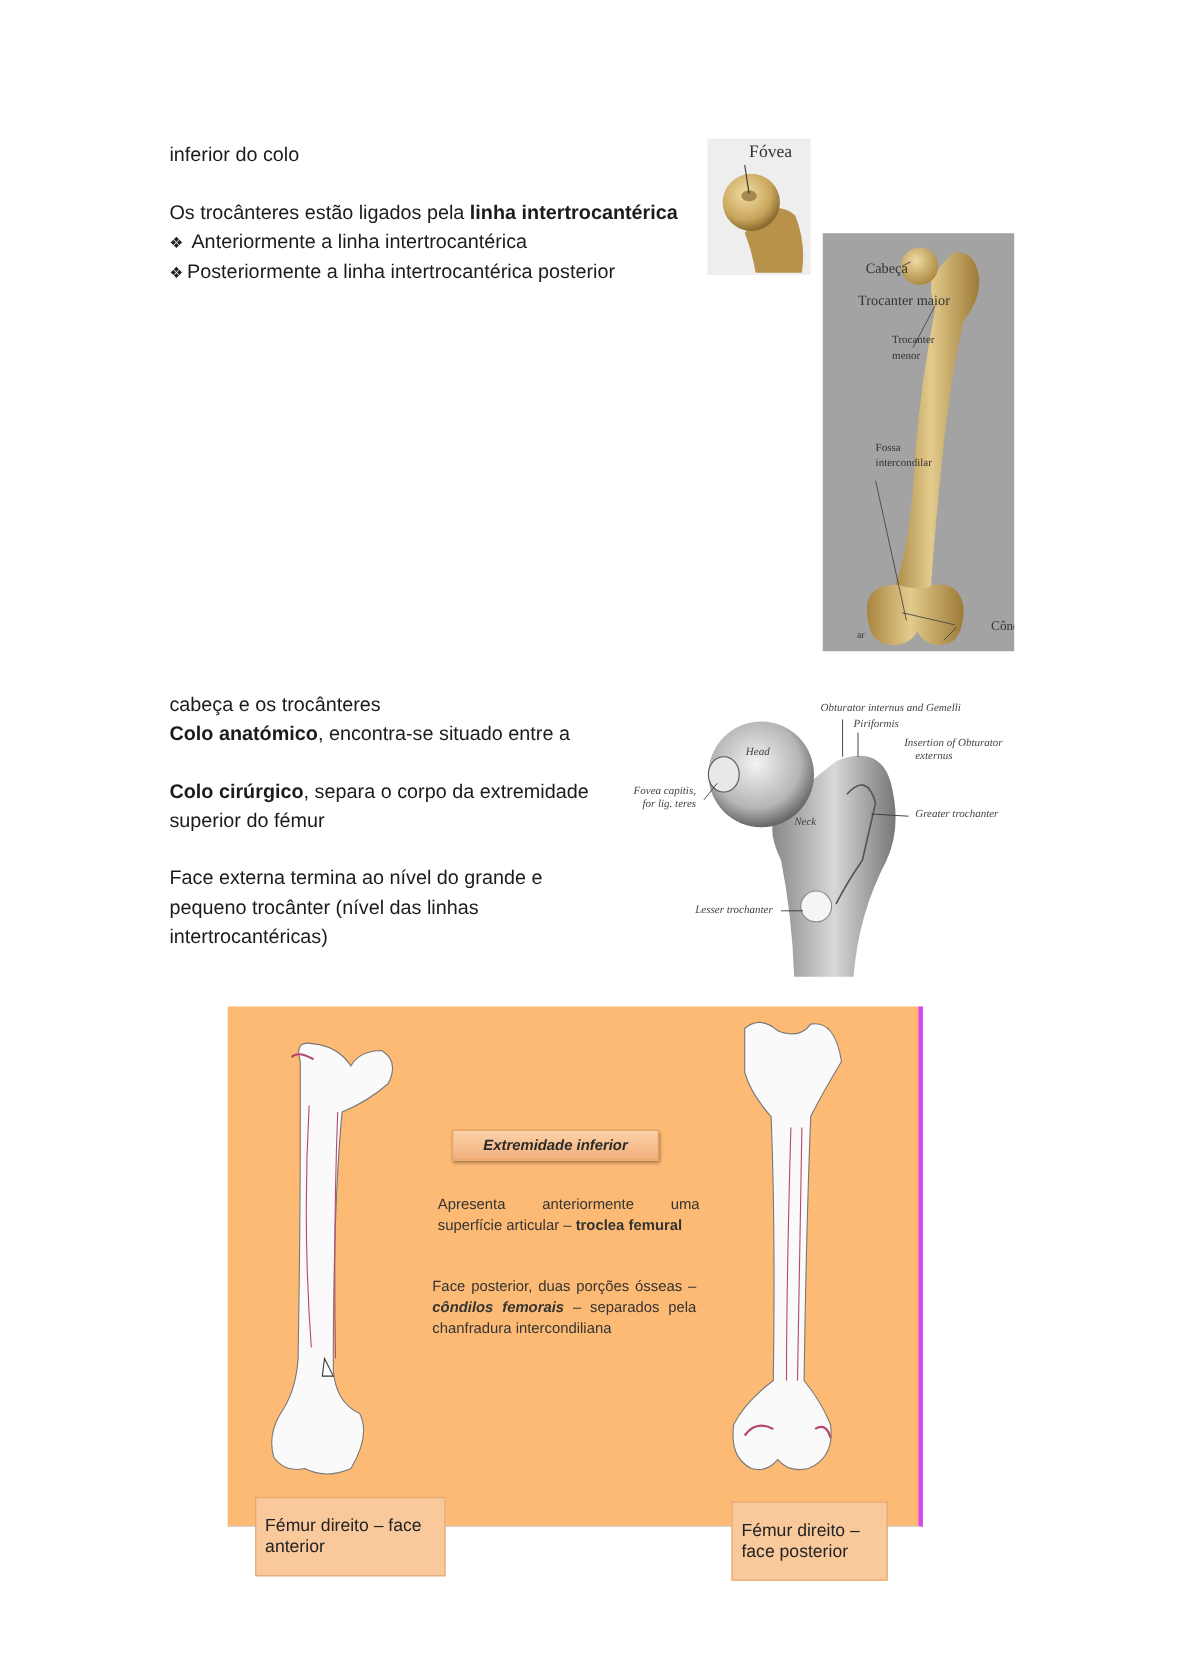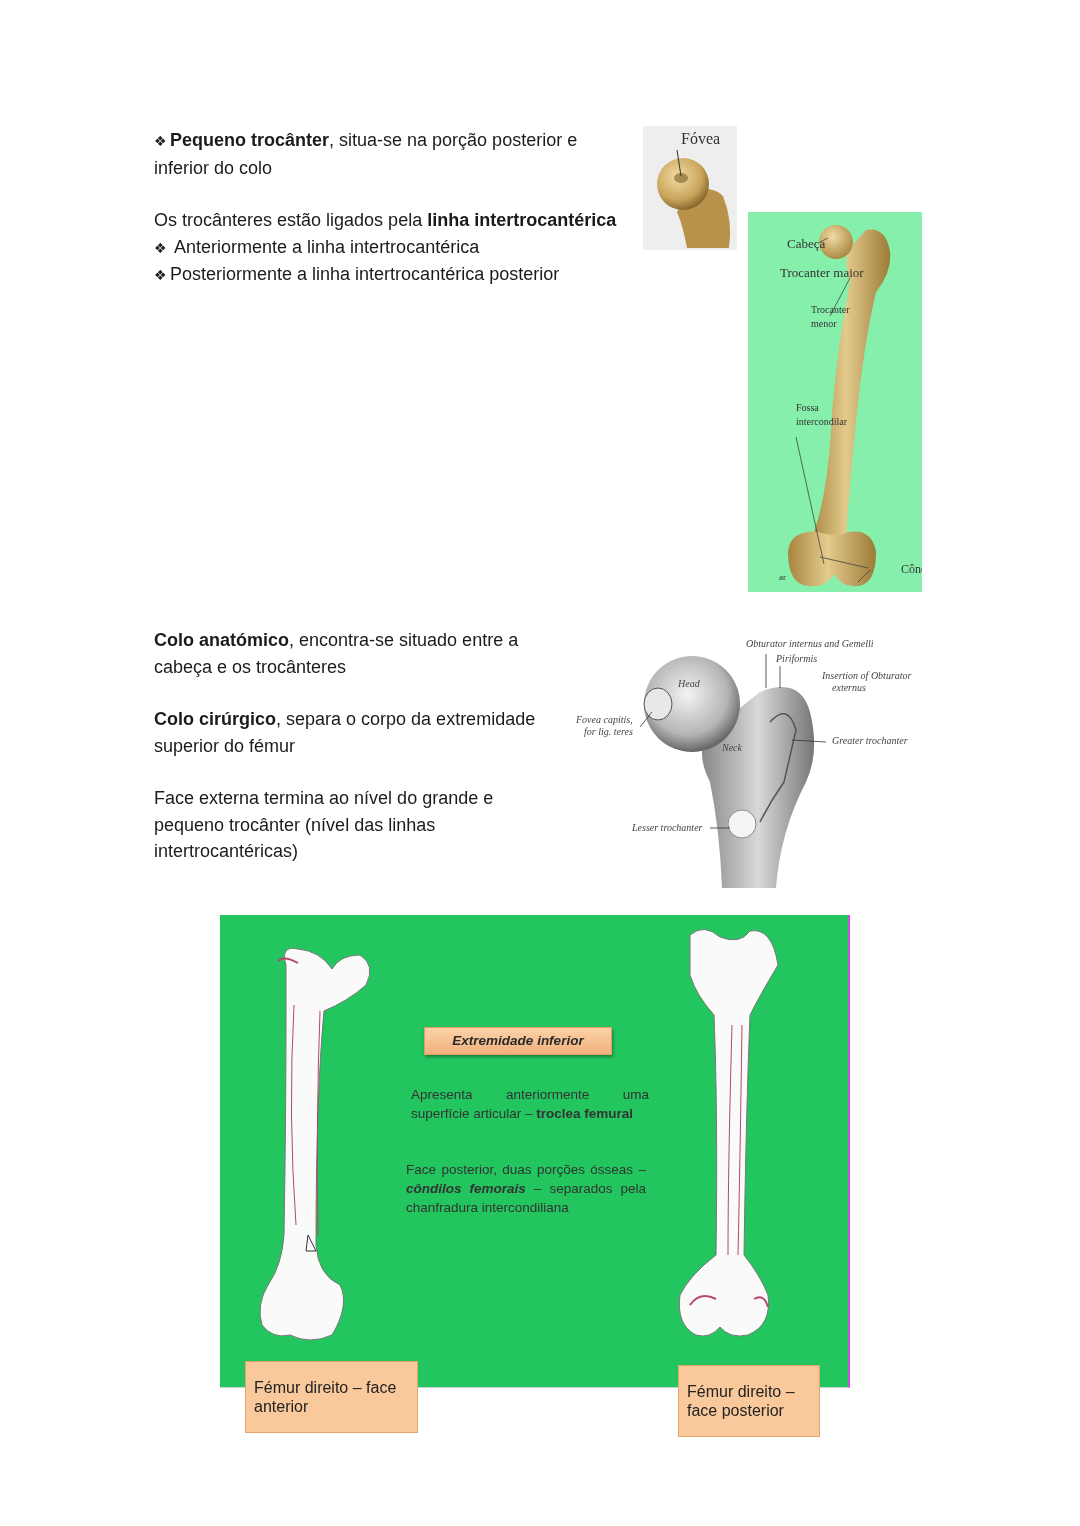--- a/index.html
+++ b/index.html
@@ -33,9 +33,6 @@
 <body>
 
 <div class="abs txt" style="left:154px; top:127px; width:480px;">
-  <p class="para">
-    <span class="diamond">❖</span><b>Pequeno trocânter</b><span>, situa-se na porção posterior e</span>
-  </p>
   <p class="para">inferior do colo</p>
   <div class="gap"></div>
   <p class="para"><span>Os trocânteres estão ligados pela </span><b>linha intertrocantérica</b></p>

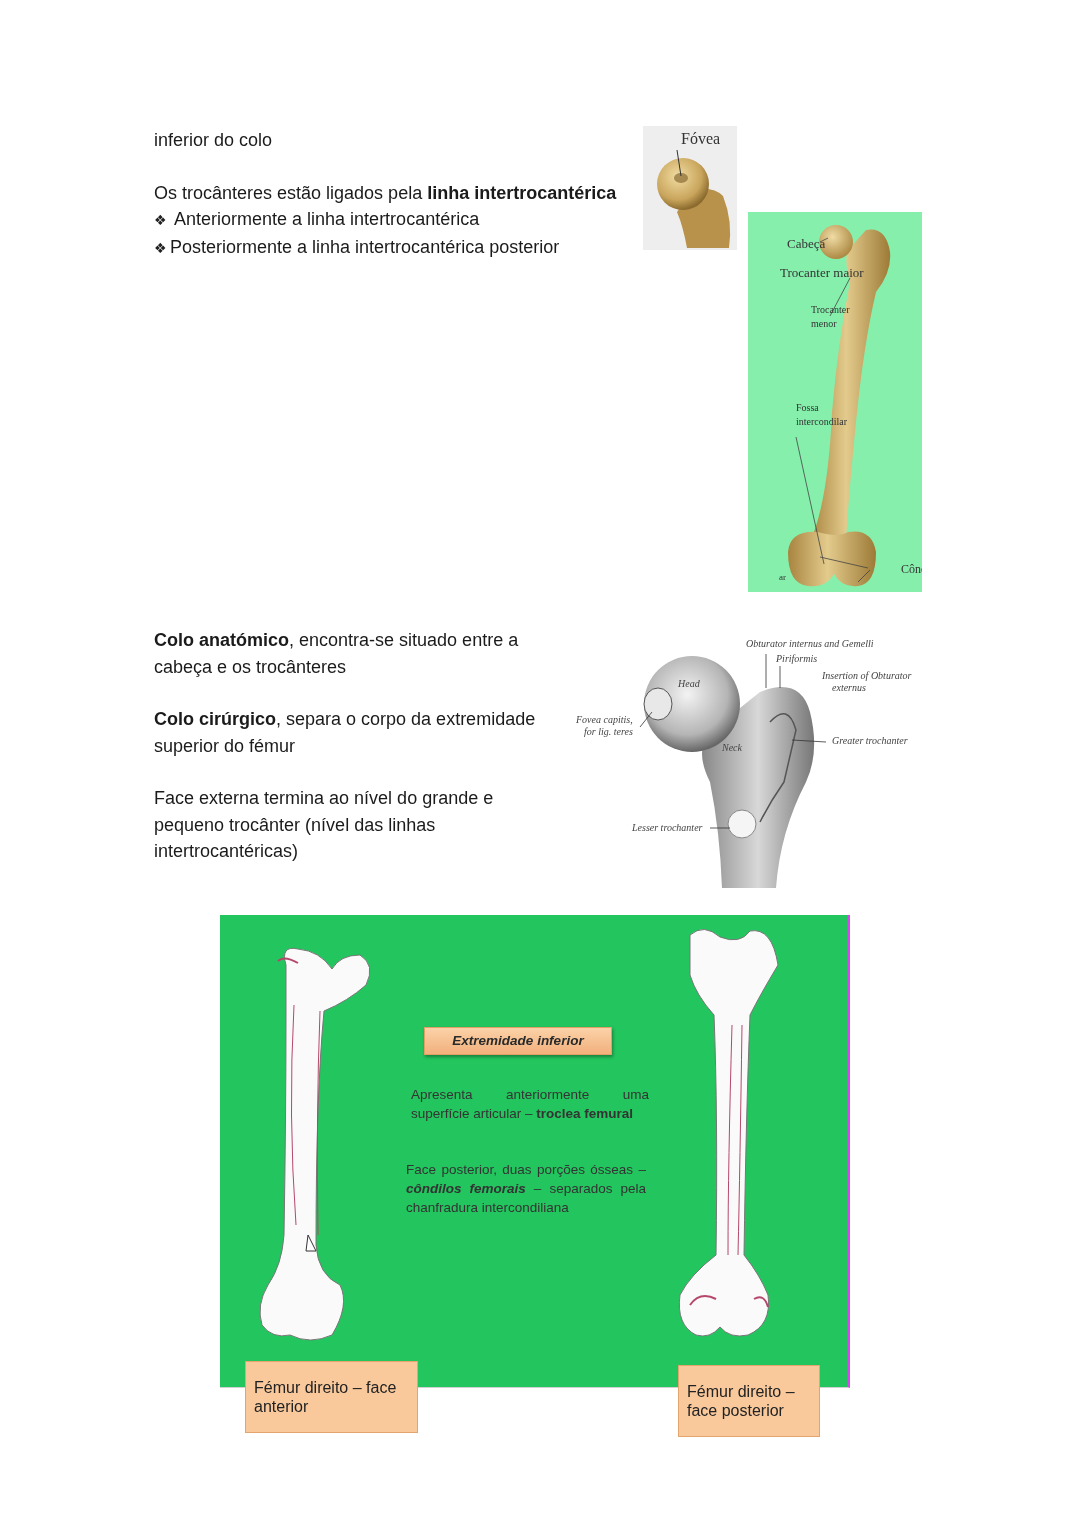--- a/index.html
+++ b/index.html
@@ -57,7 +57,7 @@
   </svg>
 </div>
 
-<div class="panel" style="left:748px; top:212px; width:174px; height:380px; background:#86efac;">
+<div class="panel" style="left:748px; top:212px; width:174px; height:380px; background:#a3a3a3;">
   <svg width="174" height="380" style="position:absolute;left:0;top:0">
     <defs>
       <linearGradient id="bone" x1="0" x2="1">

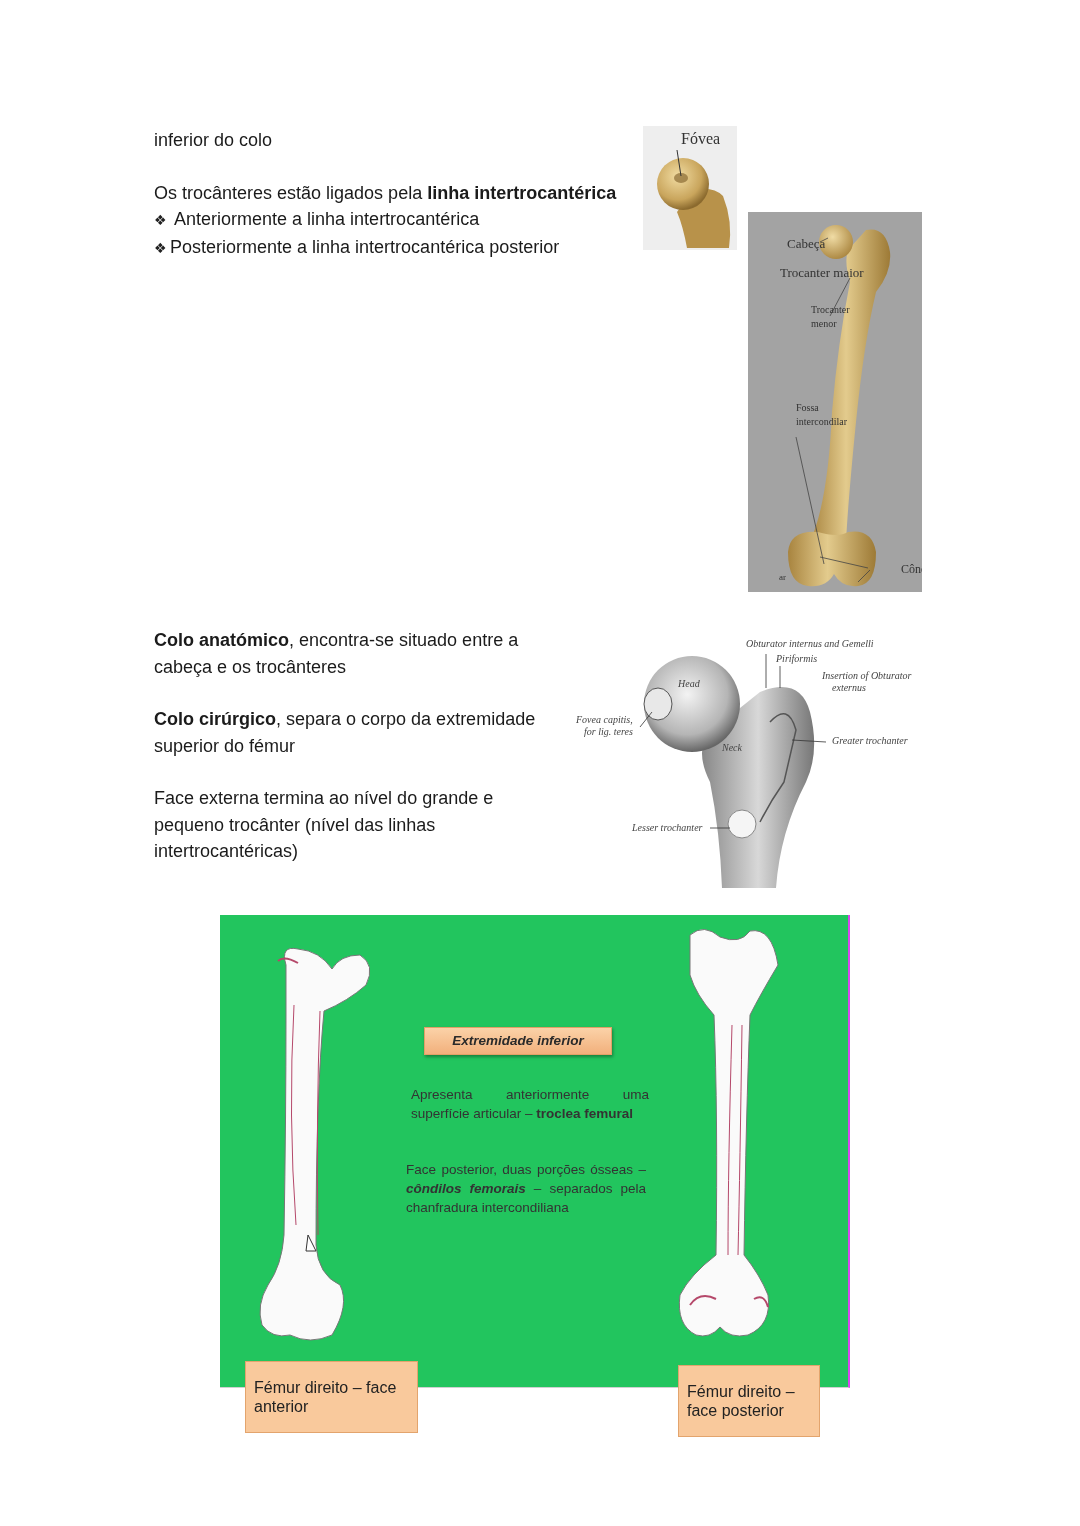--- a/index.html
+++ b/index.html
@@ -90,8 +90,8 @@
 </div>
 
 <div class="abs txt" style="left:154px; top:627px; width:420px;">
+  <p class="para">cabeça e os trocânteres</p>
   <p class="para"><b>Colo anatómico</b><span>, encontra-se situado entre a</span></p>
-  <p class="para">cabeça e os trocânteres</p>
   <div class="gap"></div>
   <p class="para"><b>Colo cirúrgico</b><span>, separa o corpo da extremidade</span></p>
   <p class="para">superior do fémur</p>

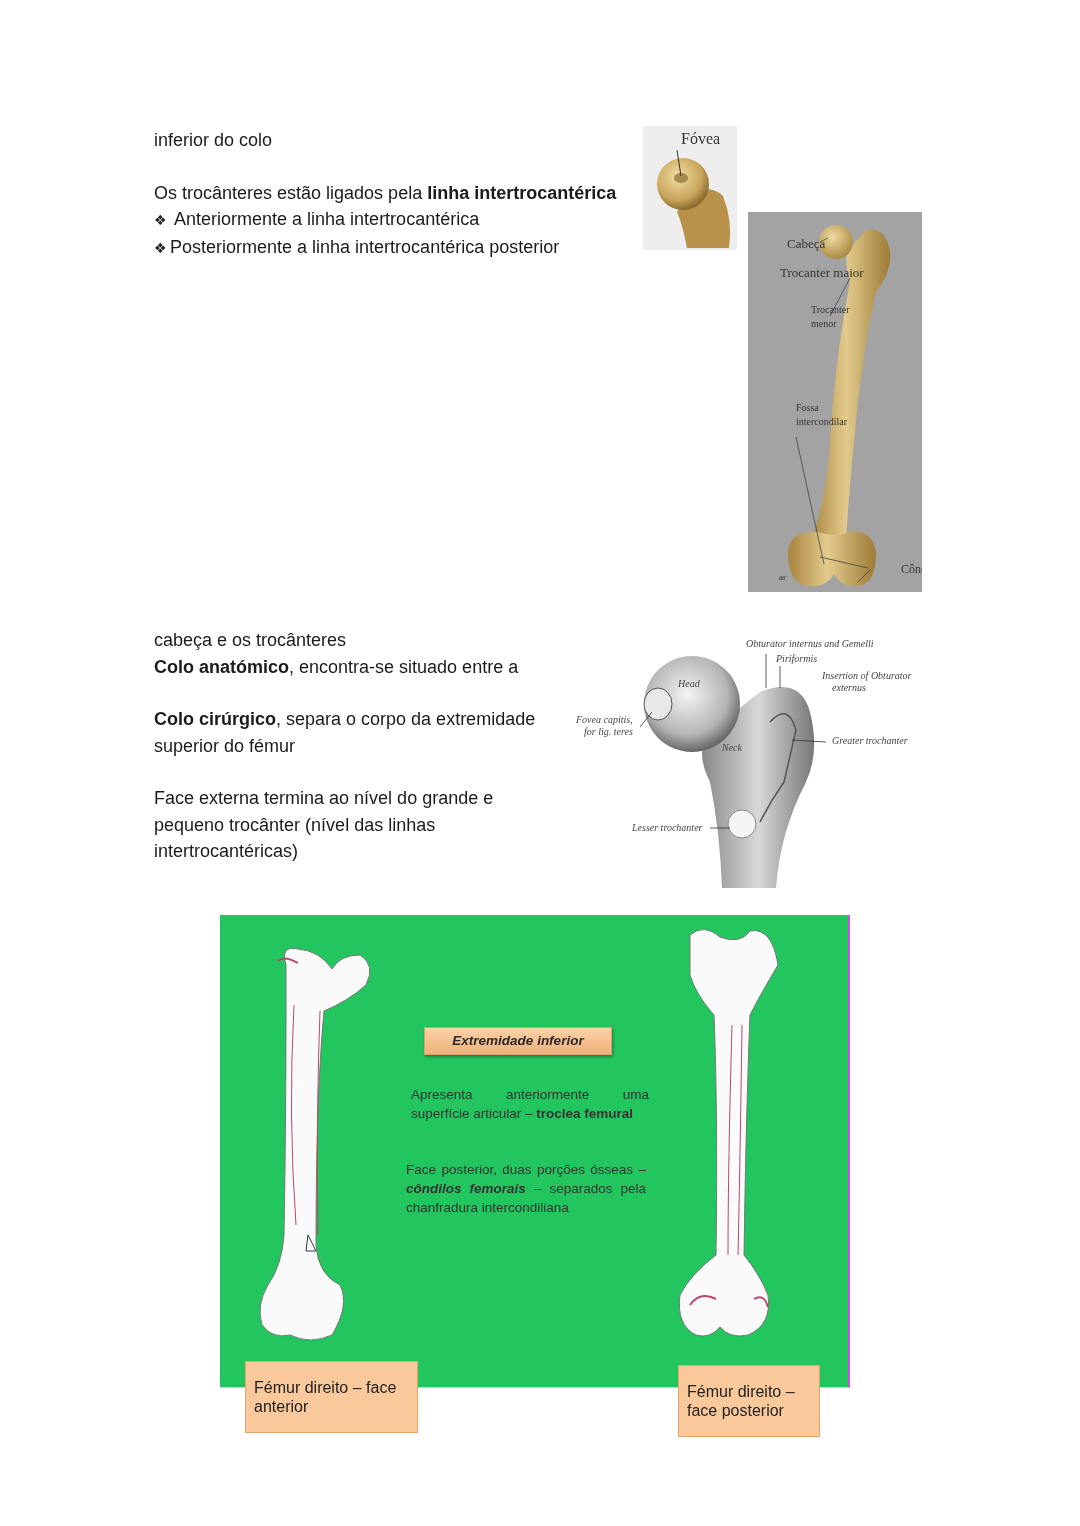--- a/index.html
+++ b/index.html
@@ -18,8 +18,8 @@
   .lbl-italic { font-family:"Liberation Serif", "DejaVu Serif", serif; font-style:italic; color:#444; font-size:10px; }
 
   
-  .slide { position:absolute; left:220px; top:915px; width:628px; height:472px; background:#22c55e;
-           border-right:2px solid #d946ef; border-bottom:1px solid #d0d0d0; }
+  .slide { position:absolute; left:207px; top:915px; width:628px; height:472px; background:#fdba74;
+           border-right:4px solid #d946ef; border-bottom:1px solid #d0d0d0; }
   .title-box { position:absolute; left:204px; top:112px; width:186px; height:26px;
                background:linear-gradient(#fbd2a8,#f2b07c); border:1px solid #e2a067;
                box-shadow:1px 2px 3px rgba(0,0,0,0.35); text-align:center;

